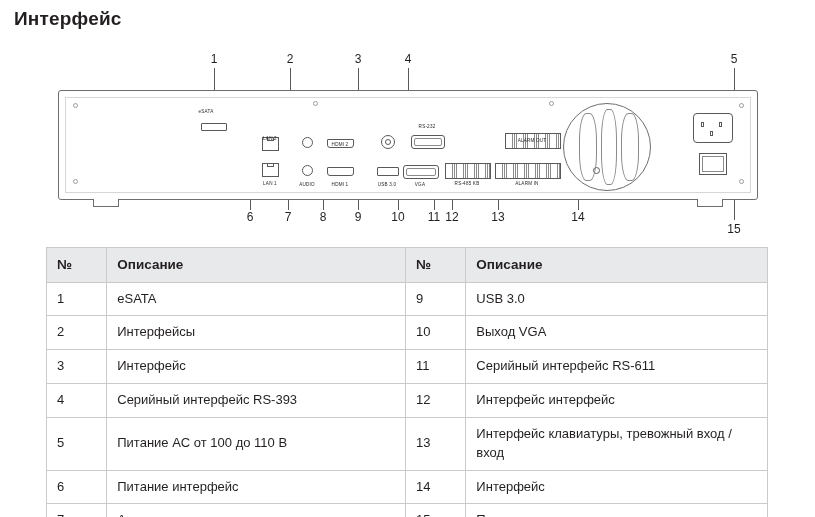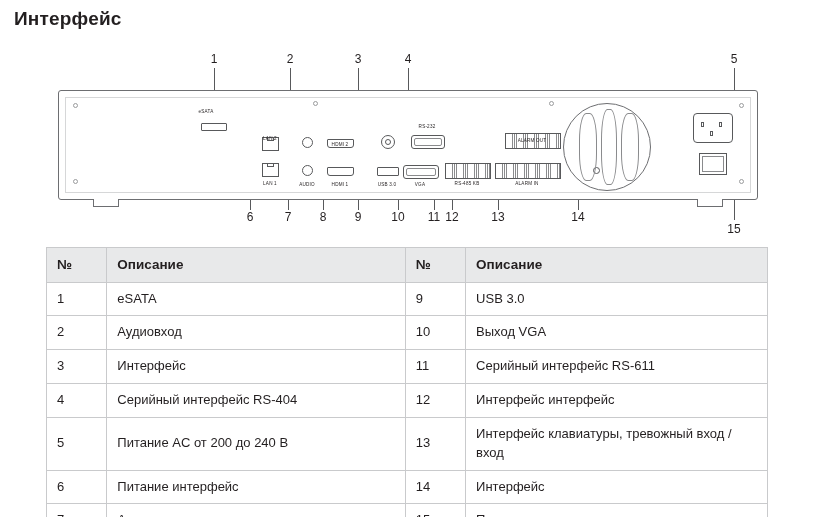--- a/index.html
+++ b/index.html
@@ -369,7 +369,7 @@
       </tr>
       <tr>
         <td class="num">2</td>
-        <td class="desc">Аудиовход</td>
+        <td class="desc">Интерфейсы</td>
         <td class="num">10</td>
         <td class="desc">Выход VGA</td>
       </tr>

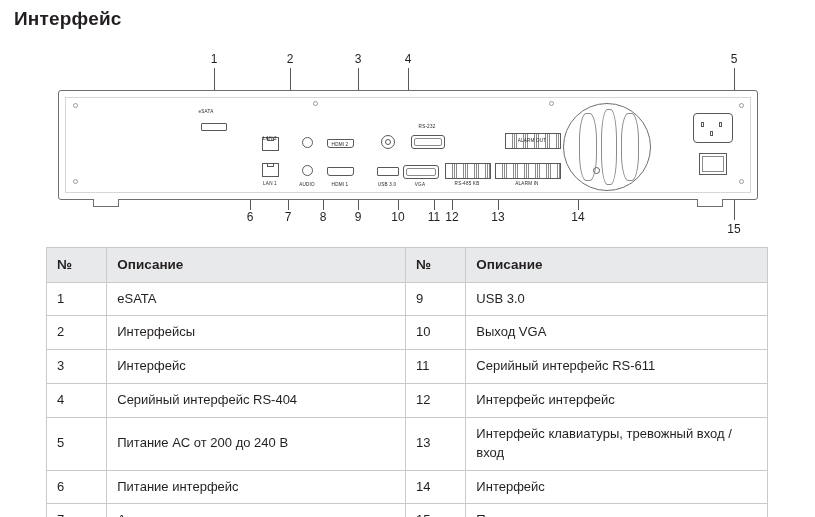--- a/index.html
+++ b/index.html
@@ -381,7 +381,7 @@
       </tr>
       <tr>
         <td class="num">4</td>
-        <td class="desc">Серийный интерфейс RS-404</td>
+        <td class="desc">Серийный интерфейс RS-393</td>
         <td class="num">12</td>
         <td class="desc">Интерфейс интерфейс</td>
       </tr>

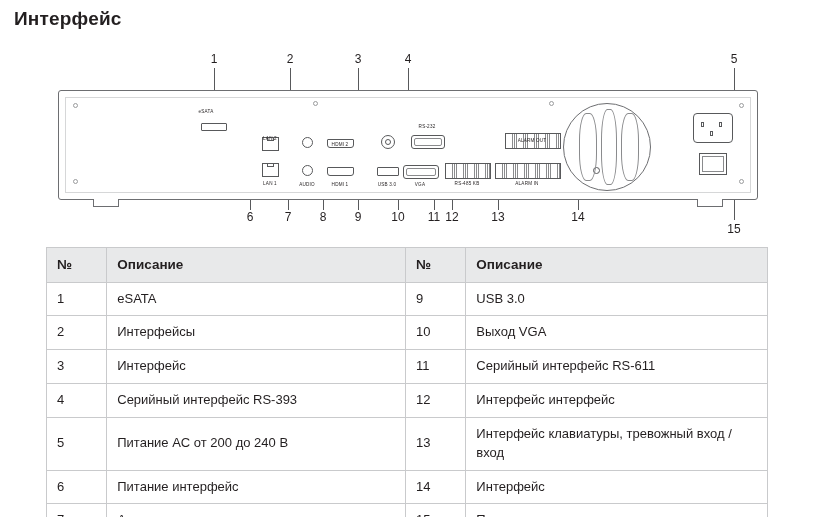--- a/index.html
+++ b/index.html
@@ -387,7 +387,7 @@
       </tr>
       <tr style="height:44px;">
         <td class="num">5</td>
-        <td class="desc">Питание AC от 200 до 240 В</td>
+        <td class="desc">Питание AC от 100 до 110 В</td>
         <td class="num">13</td>
         <td class="desc">Интерфейс клавиатуры, тревожный вход / вход</td>
       </tr>

